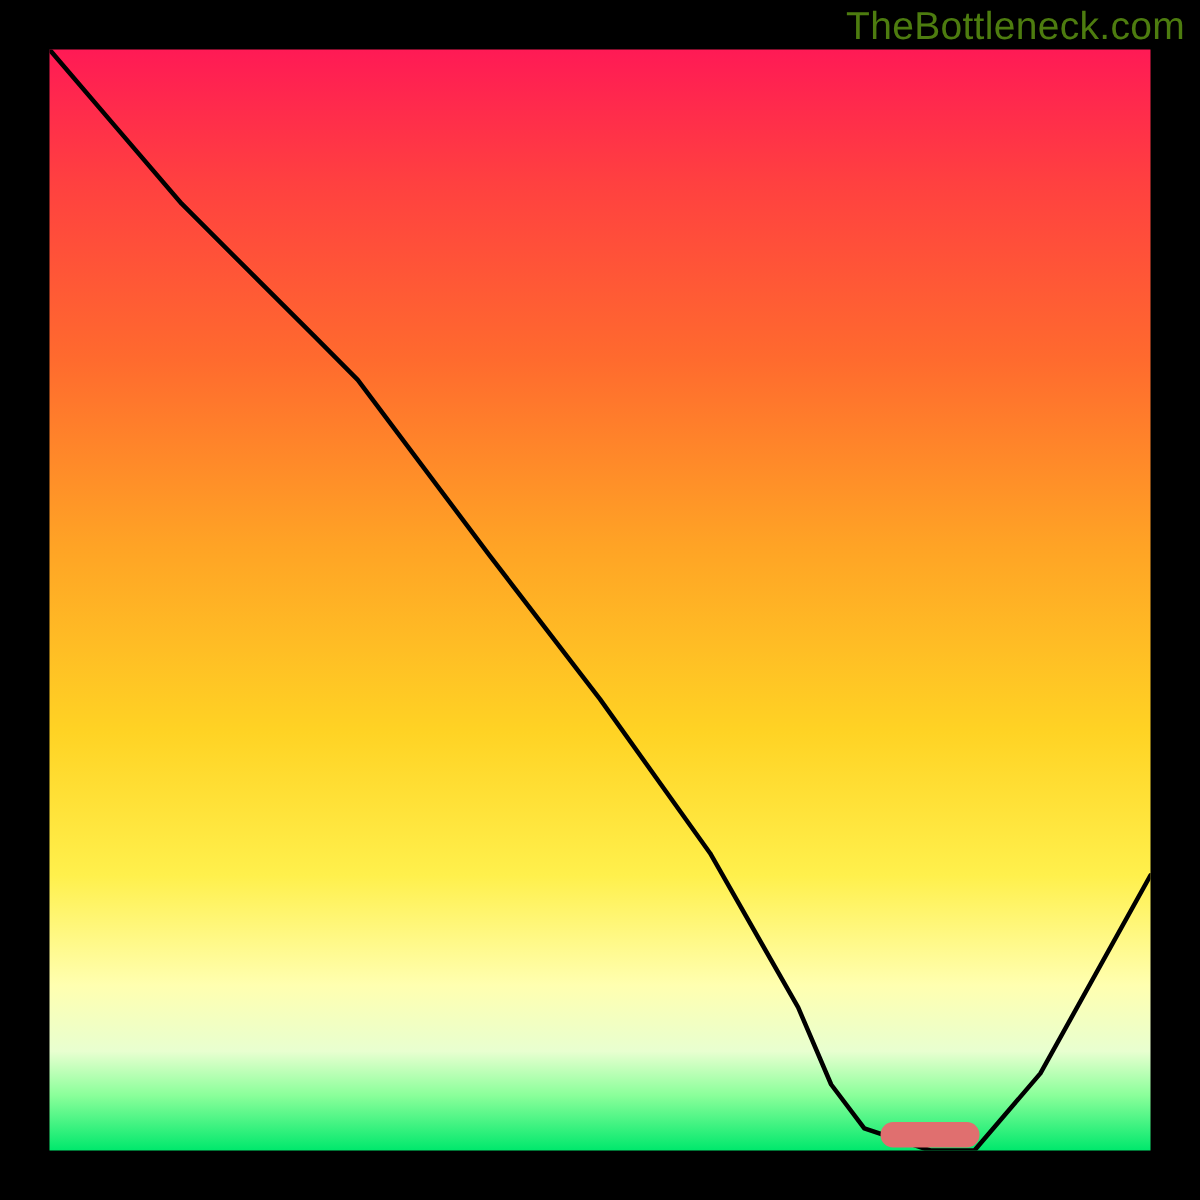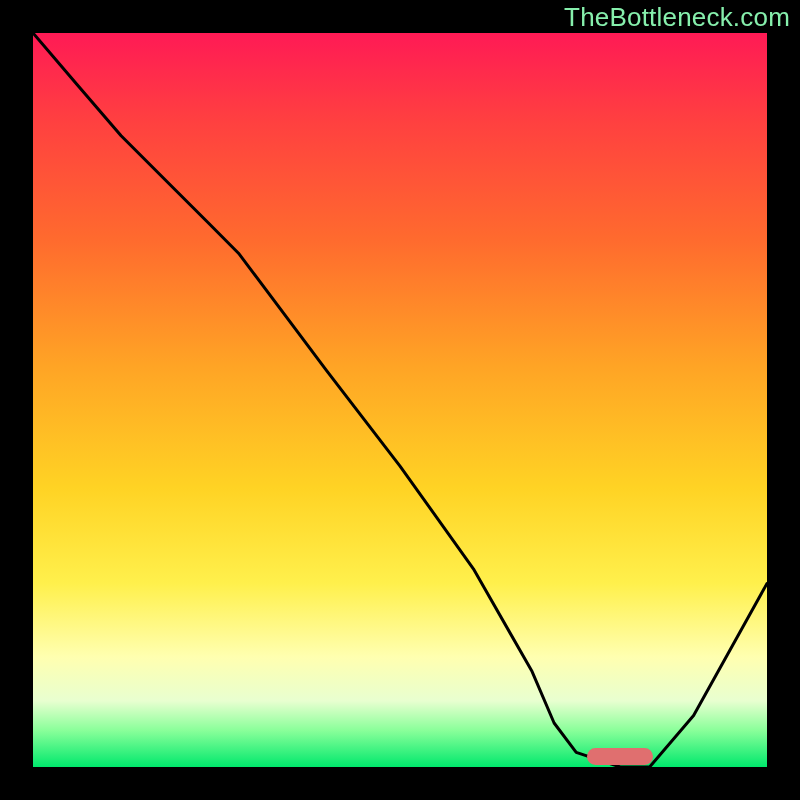--- a/index.html
+++ b/index.html
@@ -16,7 +16,7 @@
     right: 10px;
     font-family: Arial, Helvetica, sans-serif;
     font-size: 26px;
-    color: #86efac;
+    color: #4d7c0f;
     font-weight: 400;
     letter-spacing: 0.2px;
     z-index: 5;

